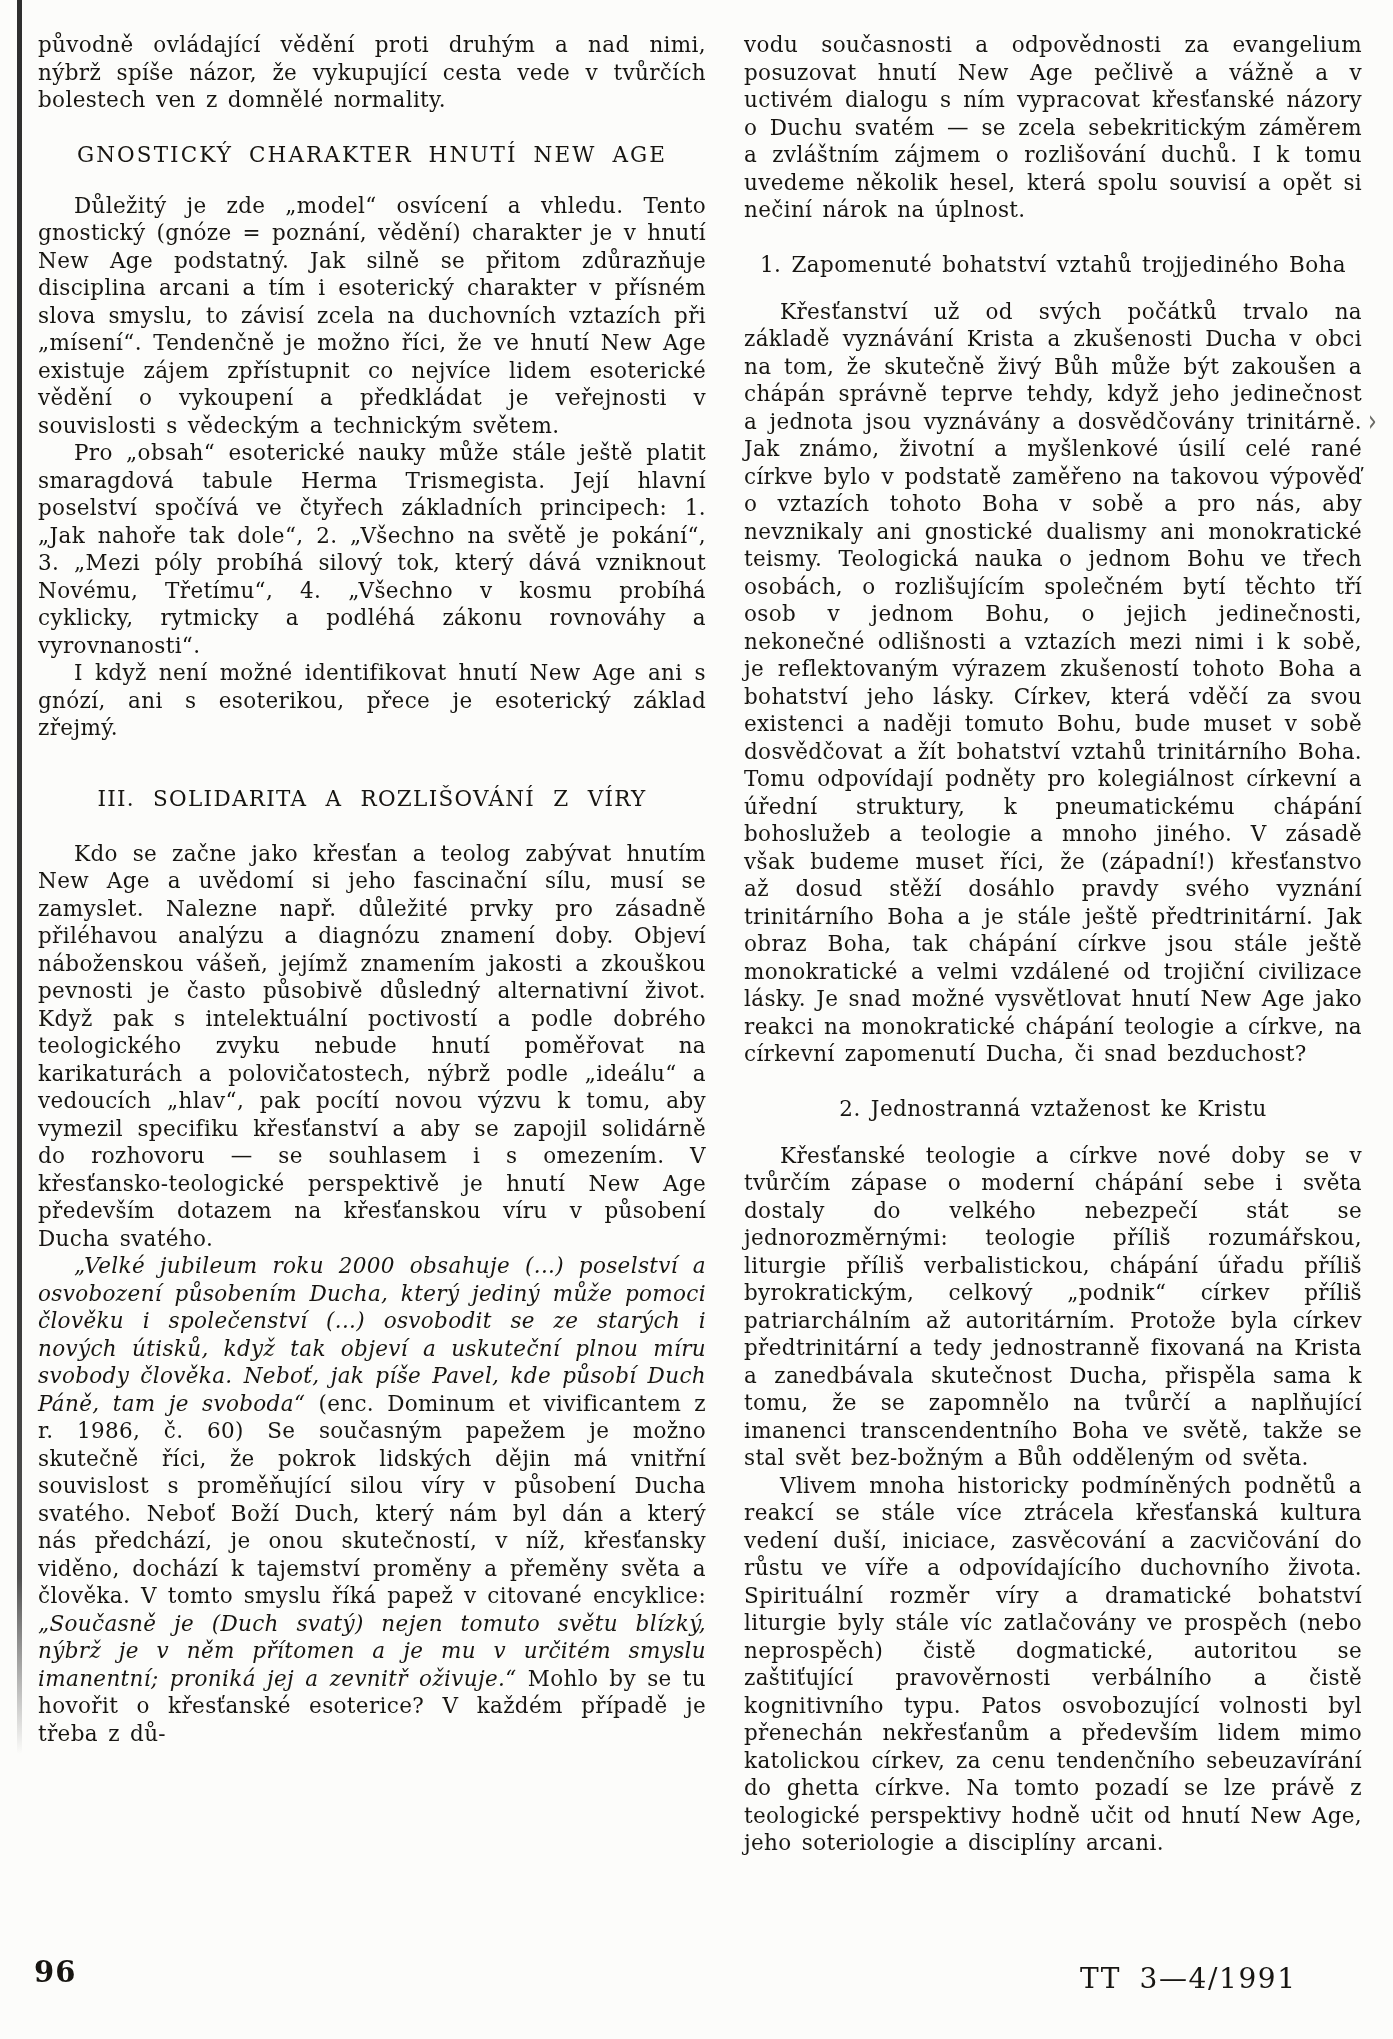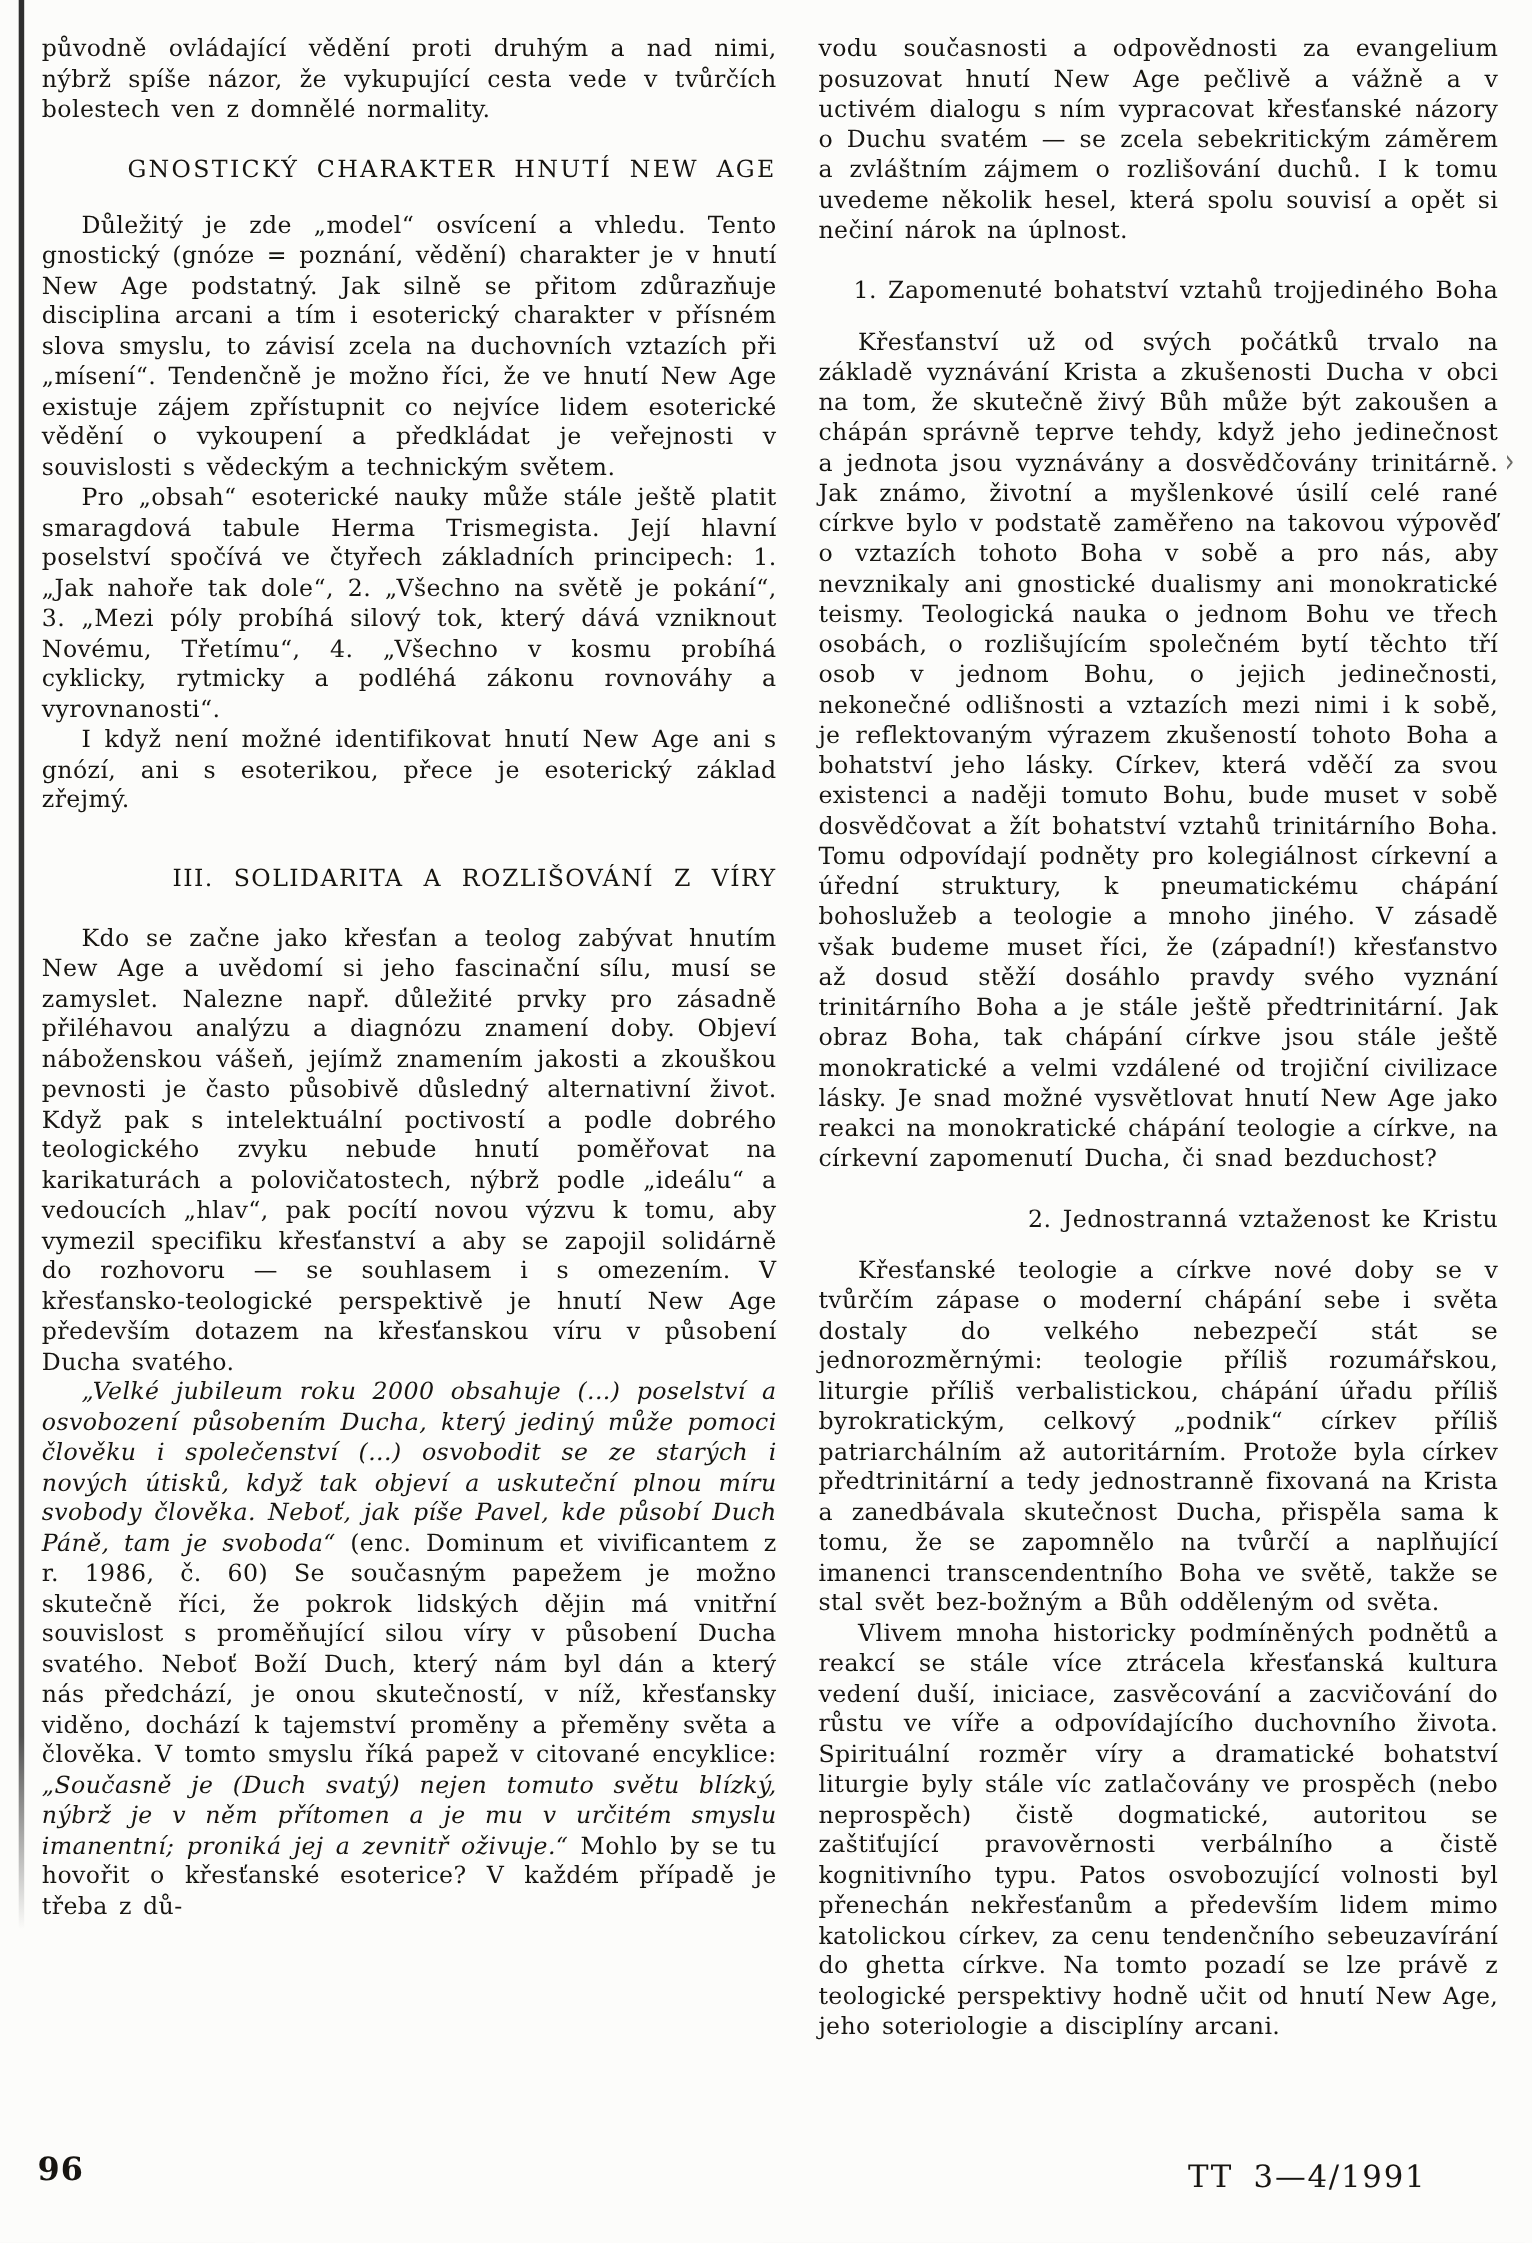--- a/index.html
+++ b/index.html
@@ -45,7 +45,7 @@
     font-size: 21.5px; font-weight: 400;
     letter-spacing: 2.1px; word-spacing: 7px;
     margin: 26px 0 22px; line-height: 30px;
-    text-align: right;
+    text-align: center;
   }
   h2.sect-bold {
     font-weight: 400;

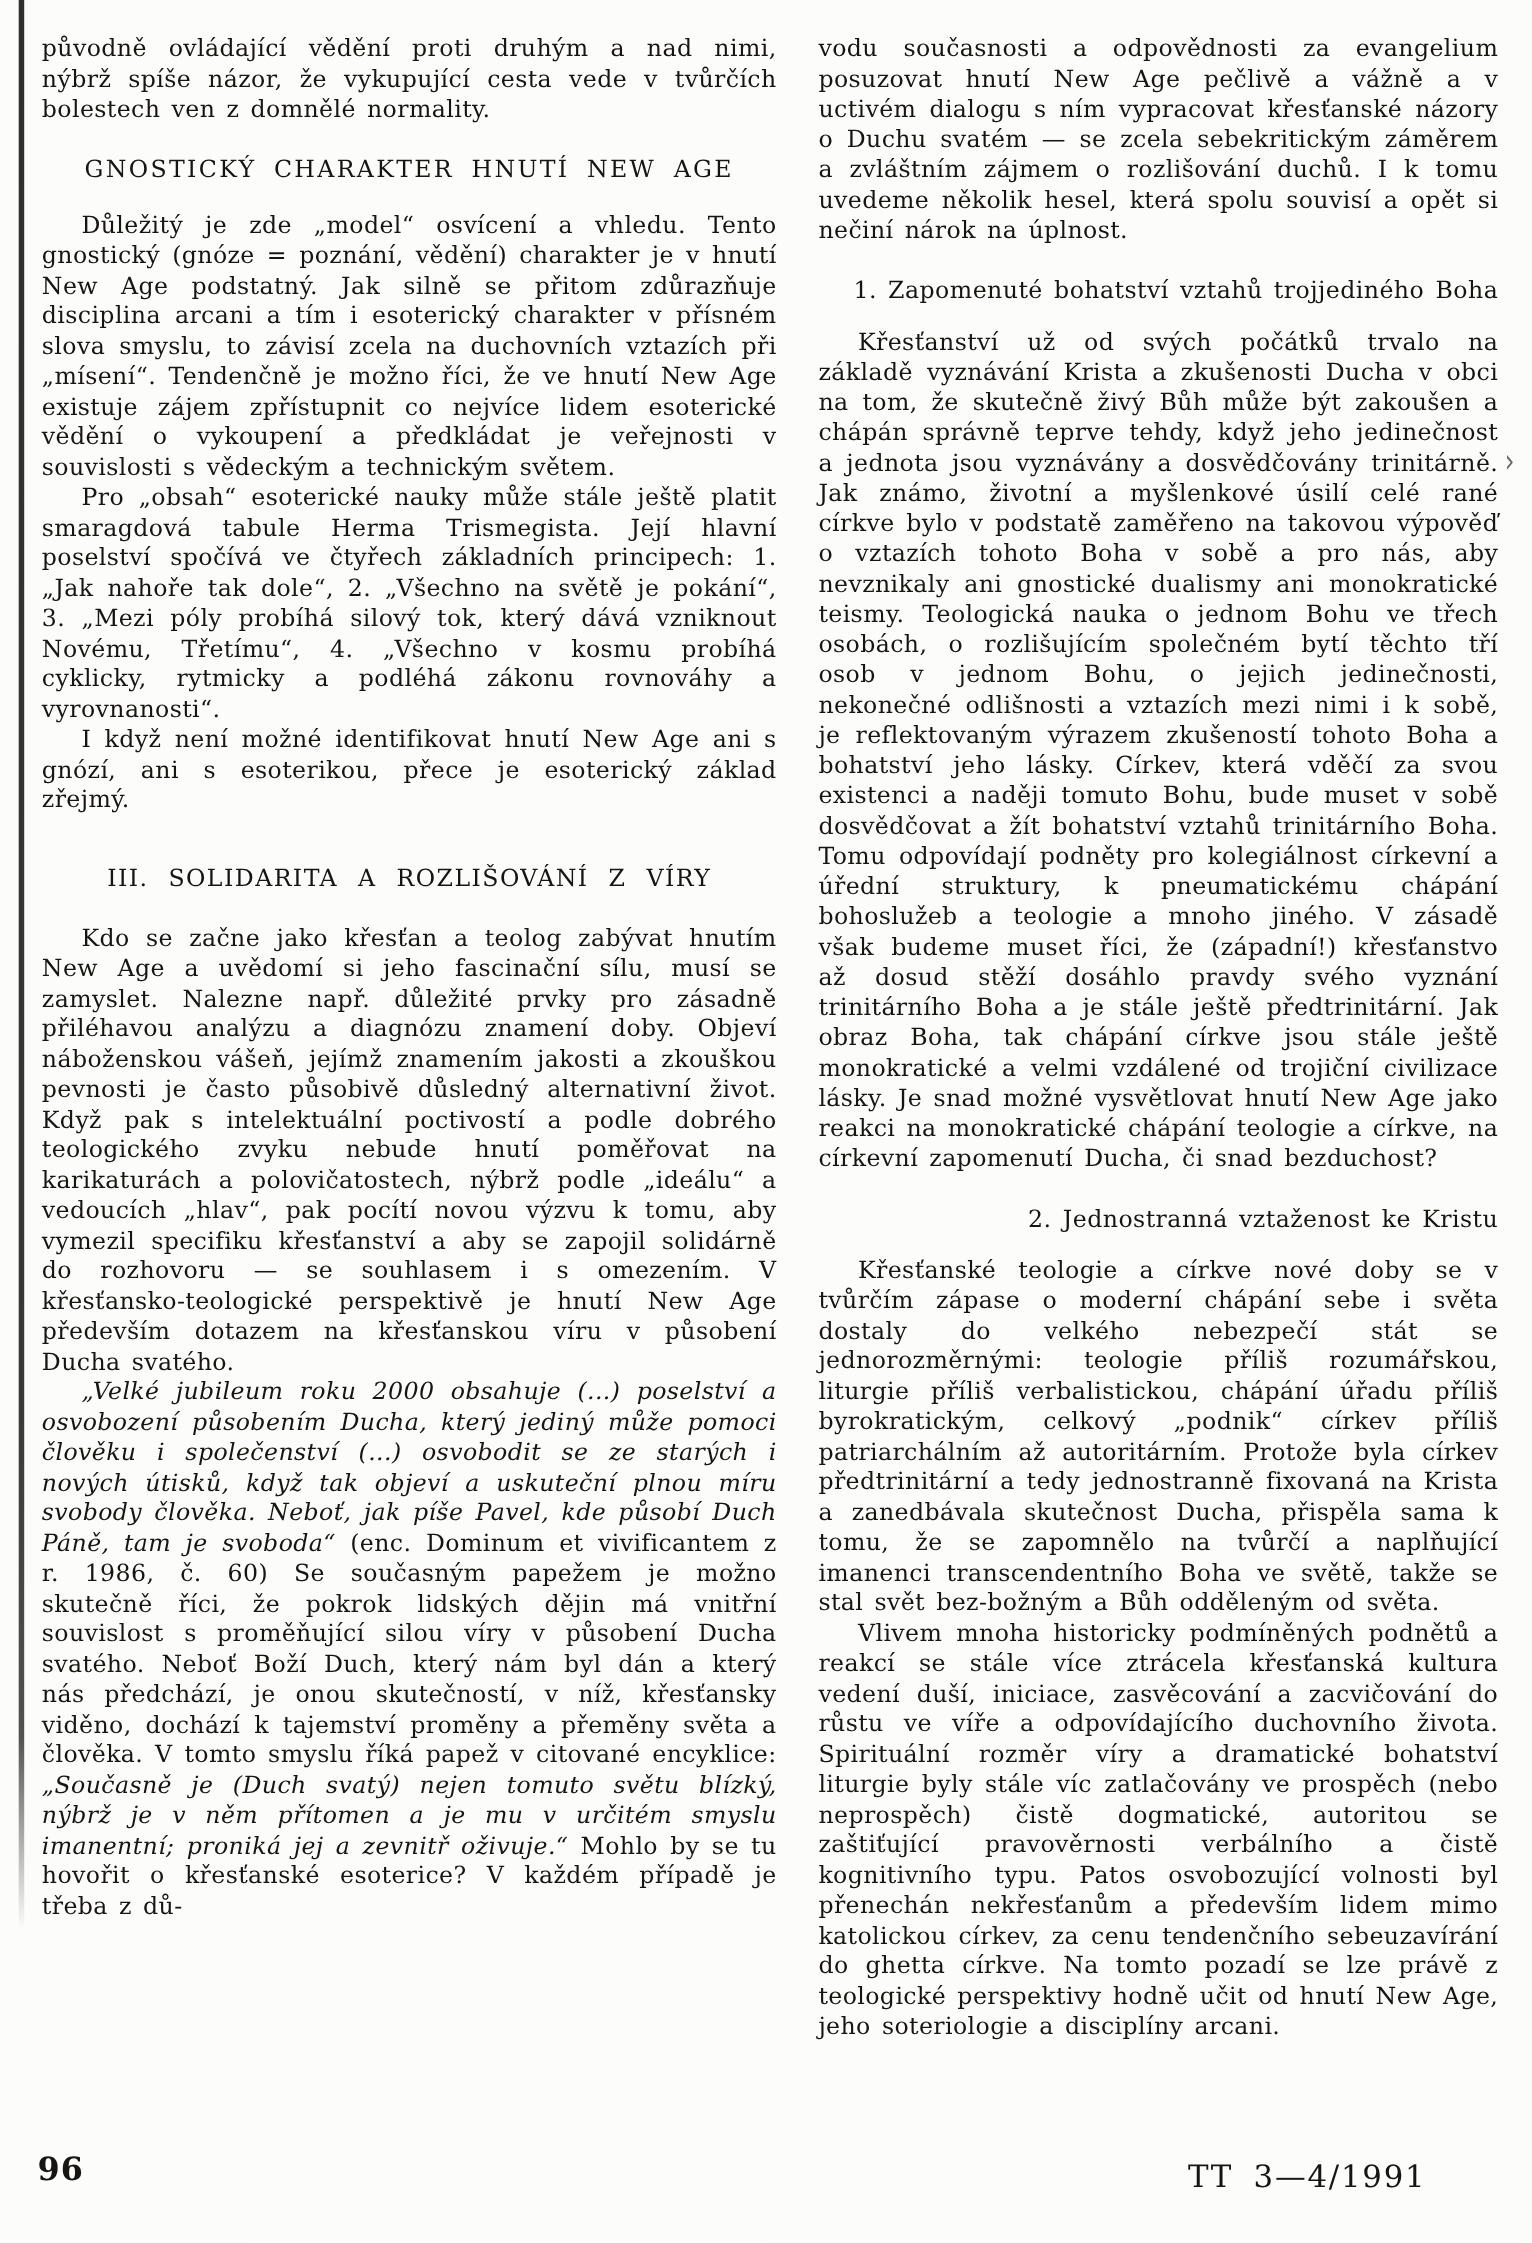--- a/index.html
+++ b/index.html
@@ -56,7 +56,7 @@
     font-size: 21.5px; font-weight: 400;
     letter-spacing: 0.4px; word-spacing: 3px;
     margin: 26px 0 19px; line-height: 29px;
-    text-align: right;
+    text-align: center;
   }
   .italic { font-style: italic; }
   .footer-num {

